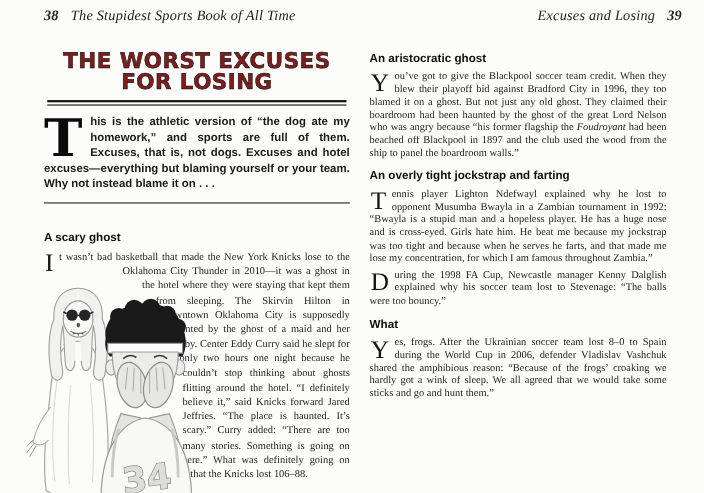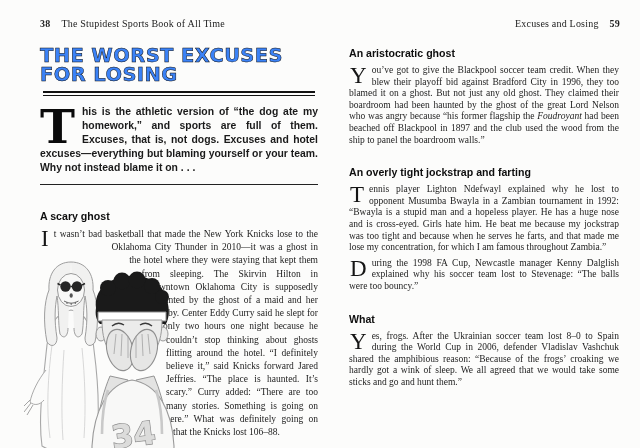--- a/index.html
+++ b/index.html
@@ -11,7 +11,7 @@
   .spread{position:relative;width:640px;height:448px;}
 
   
-  .hdr{position:absolute;top:18px;font-size:10px;letter-spacing:.2px;color:#222;}
+  .hdr{position:absolute;top:6px;font-size:13px;letter-spacing:.2px;color:#222;font-style:italic;}
   .hdr-left{left:40px;}
   .hdr-right{right:20px;text-align:right;}
   .hdr .pg{font-weight:bold;}

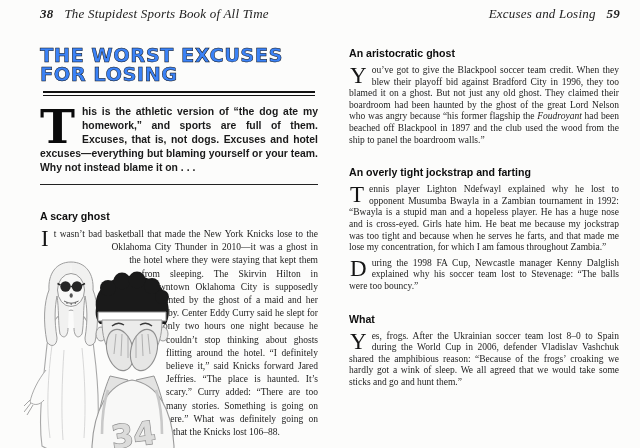--- a/index.html
+++ b/index.html
@@ -80,7 +80,7 @@
     <span class="pg">38</span><span class="rt">The Stupidest Sports Book of All Time</span>
   </div>
   <div class="hdr hdr-right">
-    <span class="rt">Excuses and Losing</span><span class="pg">59</span>
+    <span class="rt">Excuses and Losing</span><span class="pg">39</span>
   </div>
 
   <div class="page-left">

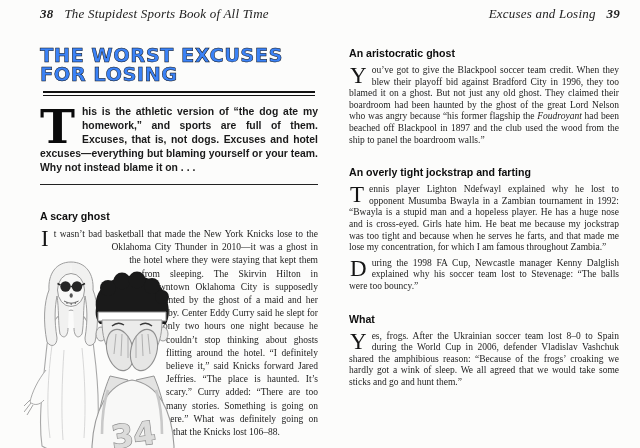--- a/index.html
+++ b/index.html
@@ -24,9 +24,9 @@
 
   
   .chapter-title{
-    margin:46px 0 0;
+    margin:46px 0 0;text-align:center;
     font-family:"DejaVu Sans",sans-serif;font-weight:bold;
-    font-size:19.5px;line-height:19px;letter-spacing:.4px;color:#3b82f6;
+    font-size:19.5px;line-height:19px;letter-spacing:.4px;color:#7f1d1d;
     -webkit-text-stroke:.5px #0c0c0c;
   }
   .double-rule{

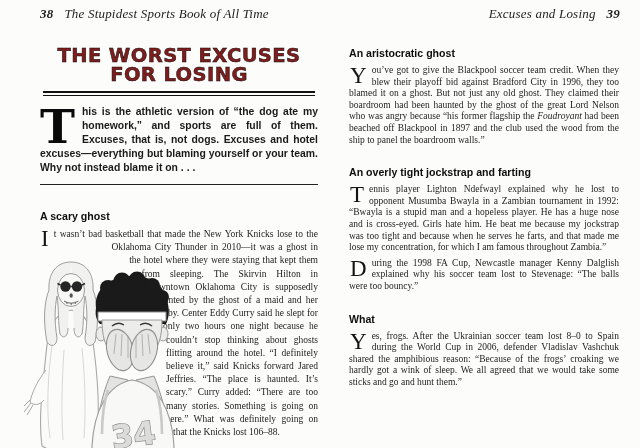--- a/index.html
+++ b/index.html
@@ -20,7 +20,7 @@
 
   
   .page-left{position:absolute;left:40px;top:0;width:278px;}
-  .page-right{position:absolute;left:349px;top:0;width:270px;padding-top:47px;}
+  .page-right{position:absolute;left:336px;top:0;width:270px;padding-top:47px;}
 
   
   .chapter-title{

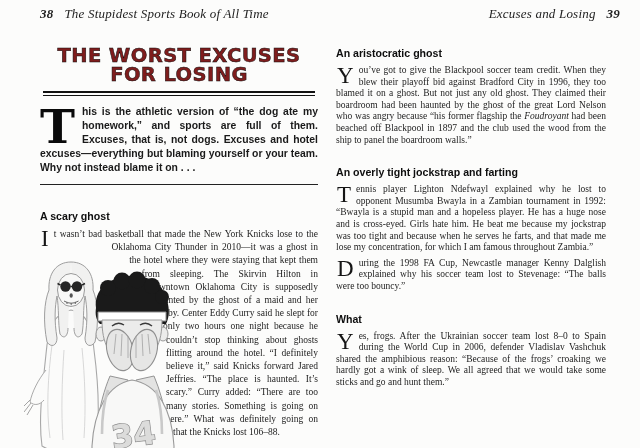--- a/index.html
+++ b/index.html
@@ -51,7 +51,7 @@
     font-size:10.6px;color:#0e0e0e;margin:0 0 6px;
   }
   .page-left .h-sec{margin-top:25px;}
-  .page-right .h-sec{margin-top:20px;}
+  .page-right .h-sec{margin-top:8px;}
   .page-right .h-sec:first-child{margin-top:0;}
 
   

